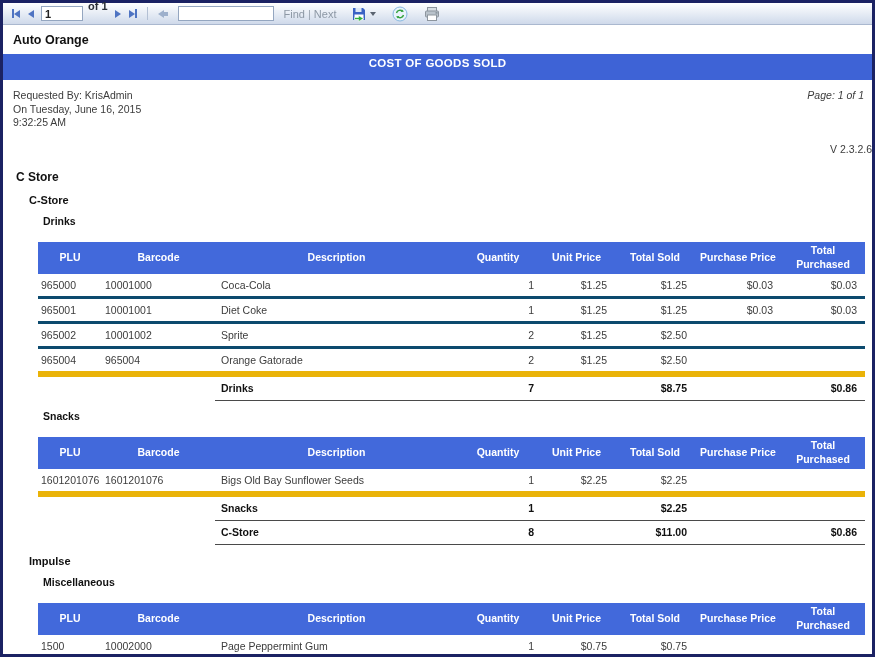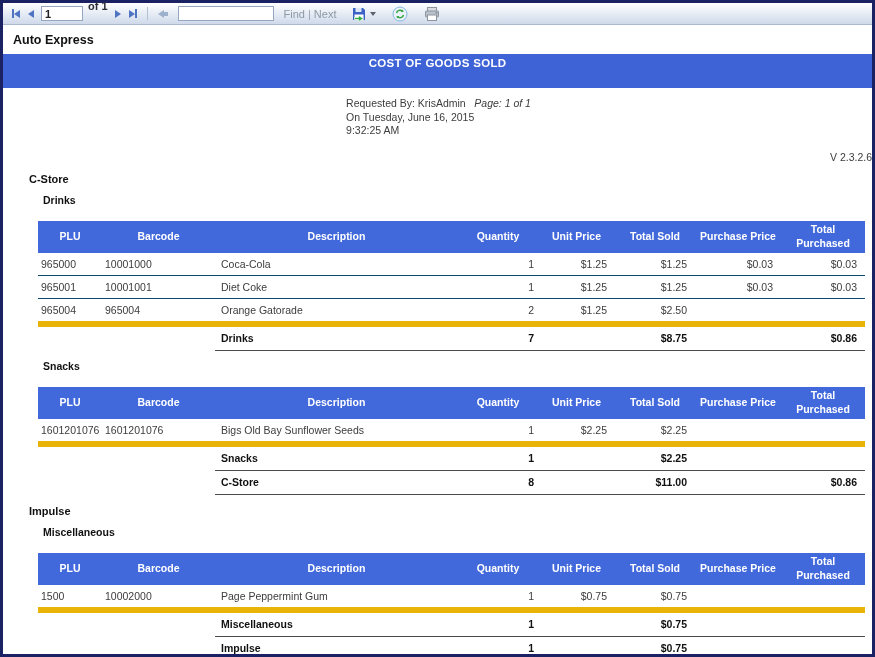--- a/index.html
+++ b/index.html
@@ -132,7 +132,7 @@
   </div>
 
   <div class="content">
-    <div class="company">Auto Express</div>
+    <div class="company">Auto Orange</div>
     <div class="title-bar">COST OF GOODS SOLD</div>
     <div class="meta">
       <div class="meta-left">

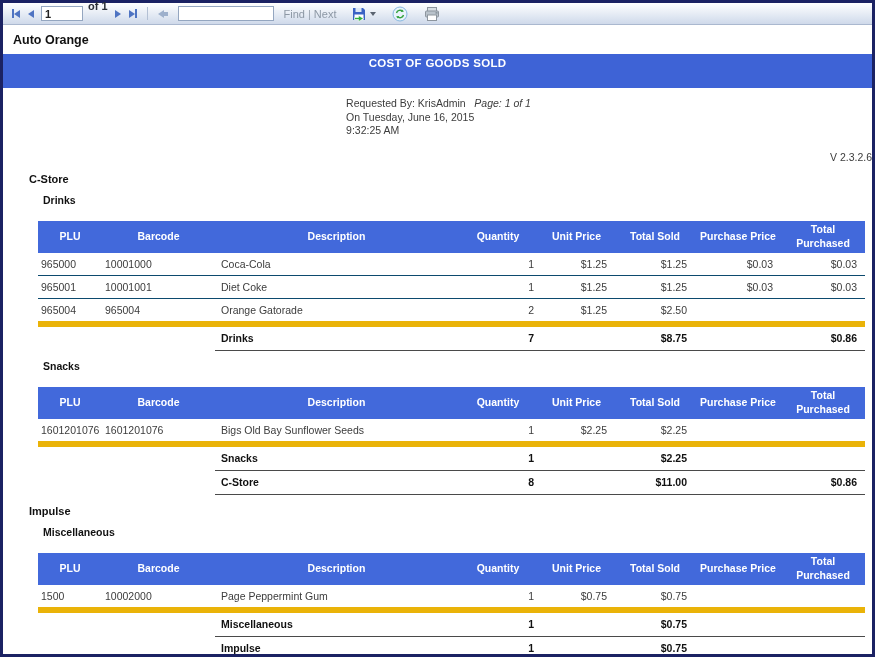--- a/index.html
+++ b/index.html
@@ -30,7 +30,7 @@
   
   .content{flex:1;background:#fff;overflow:hidden;position:relative;}
   .company{margin:8px 0 7px 10px;font-size:12.5px;font-weight:700;color:#111;}
-  .title-bar{height:34px;line-height:18px;text-align:center;font-size:11.5px;font-weight:700;
+  .title-bar{height:26px;line-height:18px;text-align:center;font-size:11.5px;font-weight:700;
              color:#fff;background:var(--title-bar,#3E63D6);letter-spacing:.3px;}
   .meta{display:flex;justify-content:center;align-items:flex-start;margin:9px 8px 0 10px;}
   .meta-left div{font-size:10.5px;color:#3c3c3c;line-height:13.5px;}

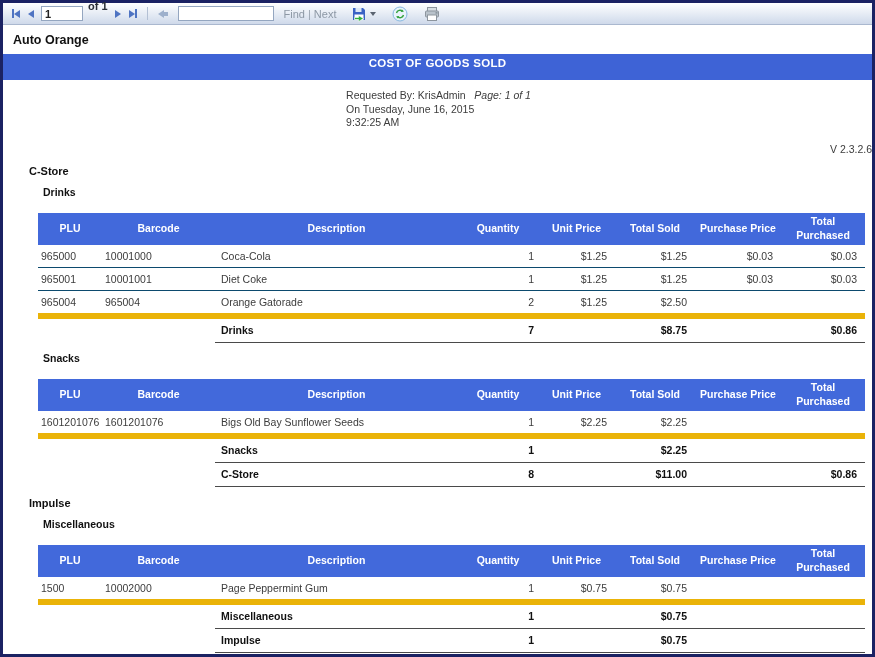--- a/index.html
+++ b/index.html
@@ -32,7 +32,7 @@
   .company{margin:8px 0 7px 10px;font-size:12.5px;font-weight:700;color:#111;}
   .title-bar{height:26px;line-height:18px;text-align:center;font-size:11.5px;font-weight:700;
              color:#fff;background:var(--title-bar,#3E63D6);letter-spacing:.3px;}
-  .meta{display:flex;justify-content:center;align-items:flex-start;margin:9px 8px 0 10px;}
+  .meta{display:flex;justify-content:space-between;align-items:flex-start;margin:9px 8px 0 10px;}
   .meta-left div{font-size:10.5px;color:#3c3c3c;line-height:13.5px;}
   .page-label{font-size:10.5px;color:#3c3c3c;font-style:italic;}
   .version{margin:13px 0 0 10px;font-size:10.5px;color:#3c3c3c;text-align:right;}

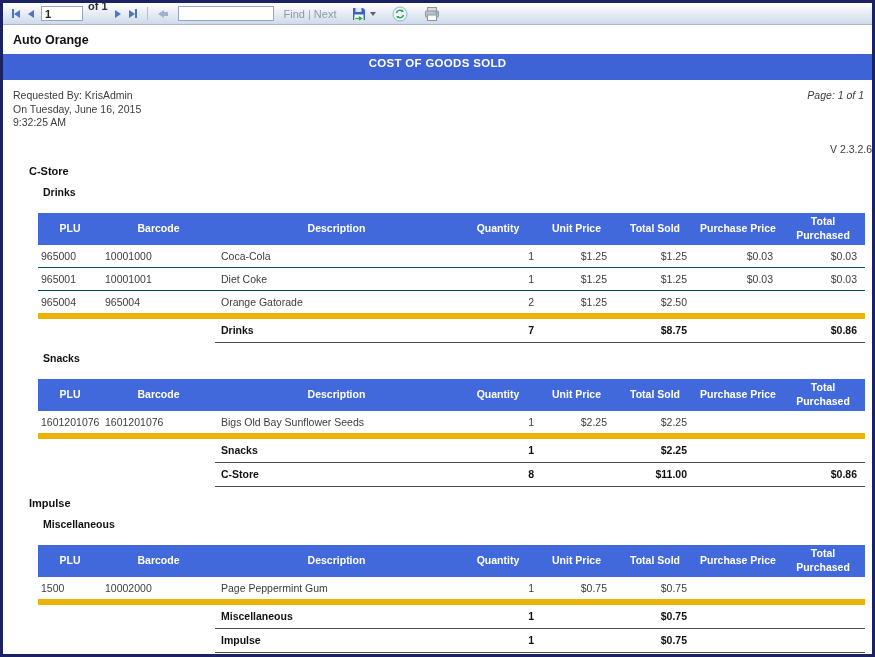--- a/index.html
+++ b/index.html
@@ -144,6 +144,7 @@
     </div>
     <div class="version">V 2.3.2.6</div>
     <div id="report-body">
+        <div class="group-heading level1">C Store</div>
         <div class="group-heading level2">C-Store</div>
         <div class="group-heading level3">Drinks</div>
         <table class="report-table">

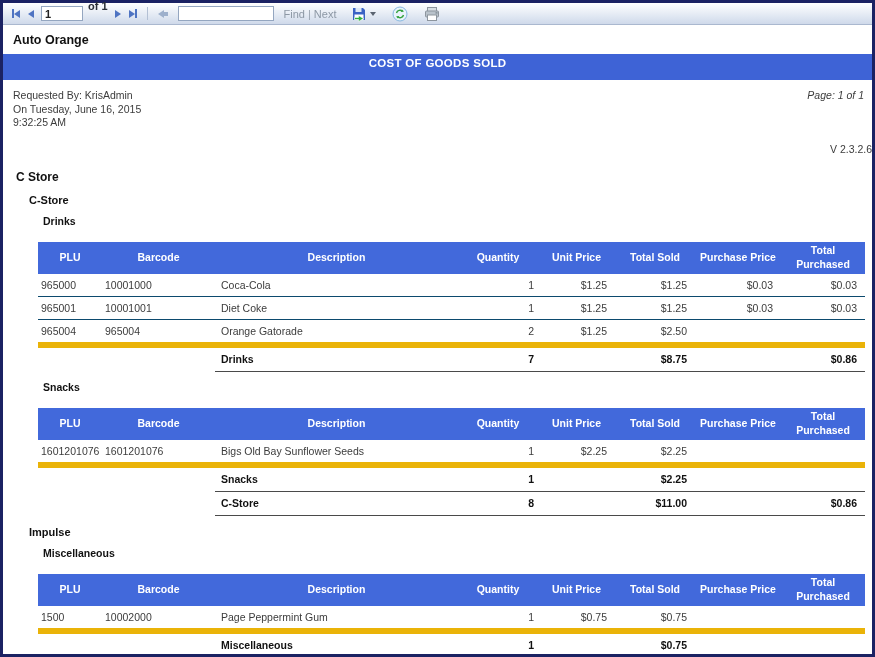--- a/index.html
+++ b/index.html
@@ -46,7 +46,7 @@
                         font-size:10.5px;height:32px;vertical-align:middle;text-align:center;
                         line-height:1.25;padding:0 3px;}
   td{height:20px;vertical-align:middle;overflow:hidden;white-space:nowrap;}
-  tr.data-row td{border-bottom:1px solid #0c4a6e;}
+  tr.data-row td{border-bottom:3px solid #0c4a6e;}
   tr.last-data-row td{border-bottom:6px solid #eab308;}
   tr.total-row td{border-bottom:1px solid #4a4a4a;font-weight:700;color:#111;height:21px;}
   tr.total-row td.no-line{border-bottom:none;}

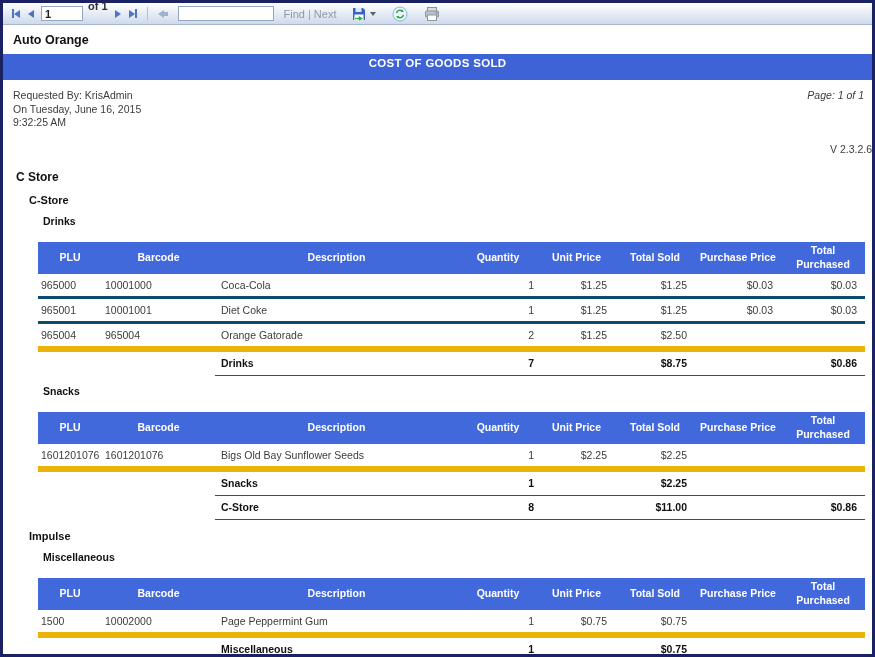--- a/index.html
+++ b/index.html
@@ -191,6 +191,16 @@
               <td class="c6">$0.03</td>
               <td class="c7">$0.03</td>
             </tr>
+            <tr class="data-row">
+              <td class="c0">965002</td>
+              <td class="c1">10001002</td>
+              <td class="c2">Sprite</td>
+              <td class="c3">2</td>
+              <td class="c4">$1.25</td>
+              <td class="c5">$2.50</td>
+              <td class="c6"></td>
+              <td class="c7"></td>
+            </tr>
             <tr class="data-row last-data-row">
               <td class="c0">965004</td>
               <td class="c1">965004</td>

